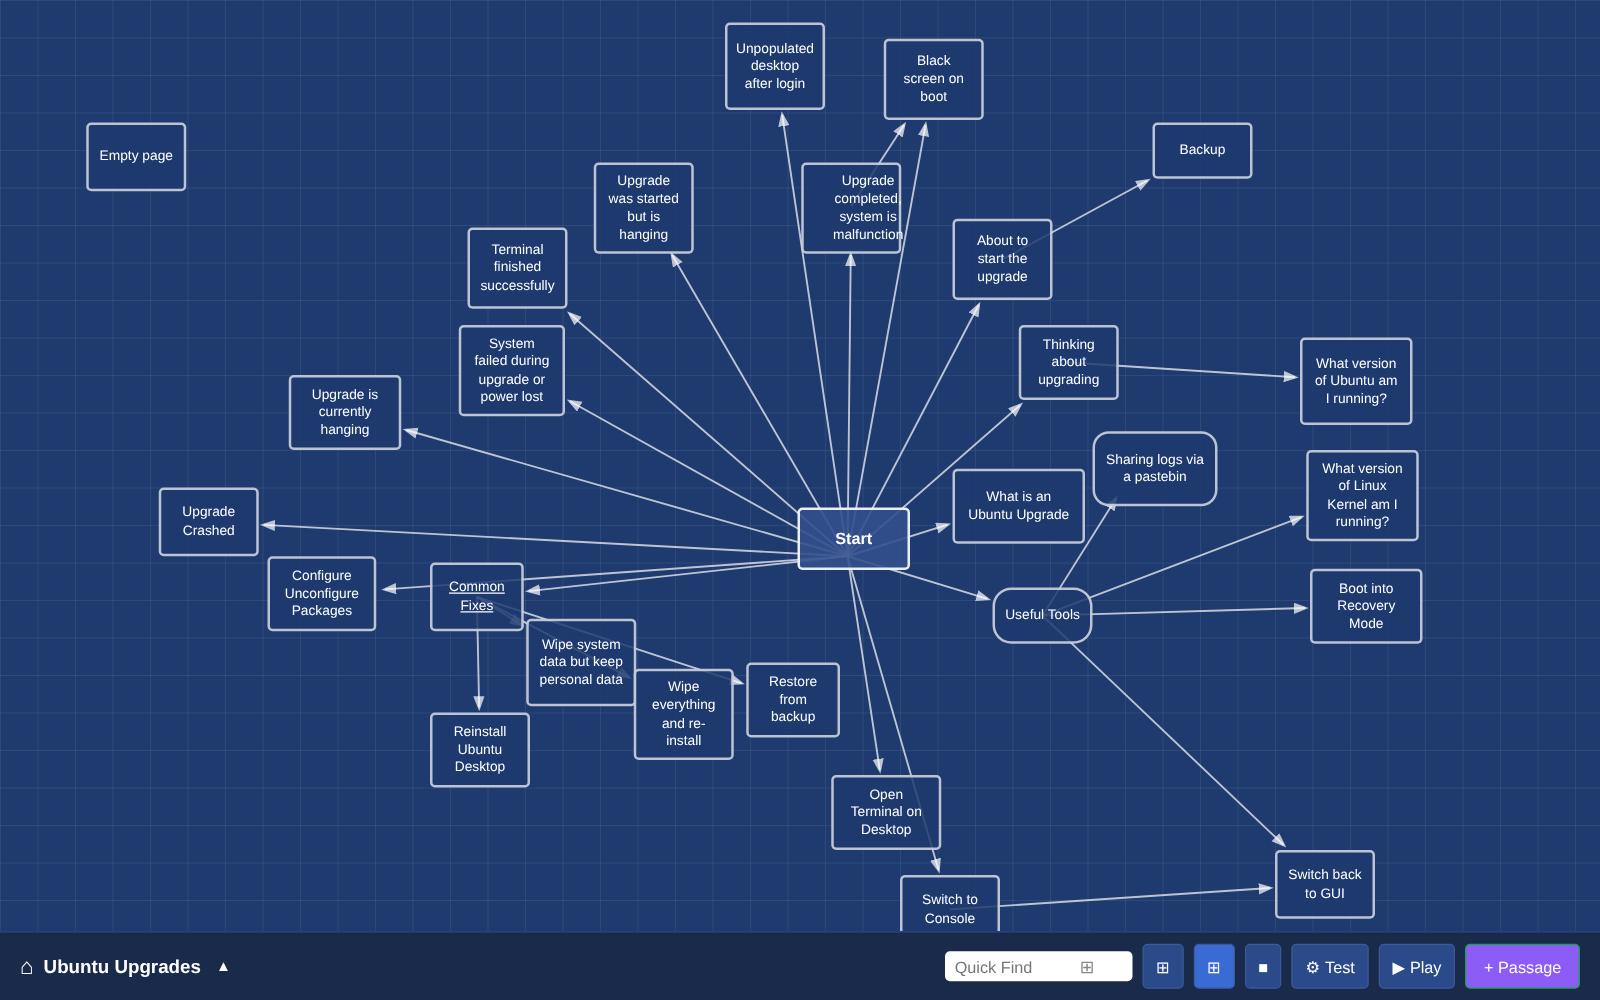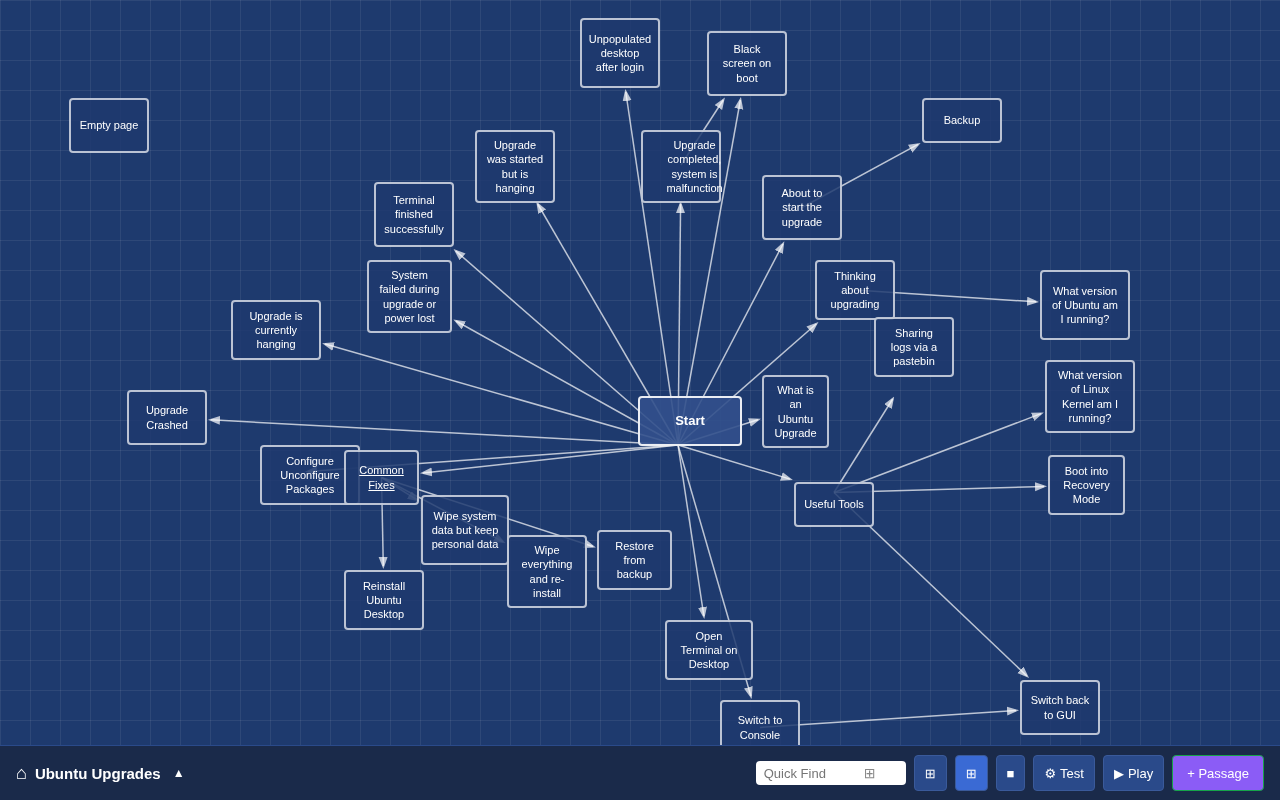--- a/index.html
+++ b/index.html
@@ -202,7 +202,7 @@
     <div class="node" style="left: 367px; top: 260px; width: 85px; min-height: 70px;">System failed during upgrade or power lost</div>
     <div class="node" style="left: 231px; top: 300px; width: 90px; min-height: 60px;">Upgrade is currently hanging</div>
     <div class="node" style="left: 1045px; top: 360px; width: 90px; min-height: 70px;">What version of Linux Kernel am I running?</div>
-    <div class="node" style="left: 874px; top: 317px; width: 80px; min-height: 60px;">Sharing logs via a pastebin</div>
+    <div class="node" style="left: 874px; top: 345px; width: 100px; min-height: 60px; border-radius: 13px;">Sharing logs via a pastebin</div>
     <div class="node" style="left: 762px; top: 375px; width: 67px; min-height: 60px;">What is an Ubuntu Upgrade</div>
     <div class="node" style="left: 127px; top: 390px; width: 80px; min-height: 55px;">Upgrade Crashed</div>
     <div class="node" style="left: 214px; top: 445px; width: 100px; min-height: 60px; margin-left: 46px;">Configure Unconfigure Packages</div>

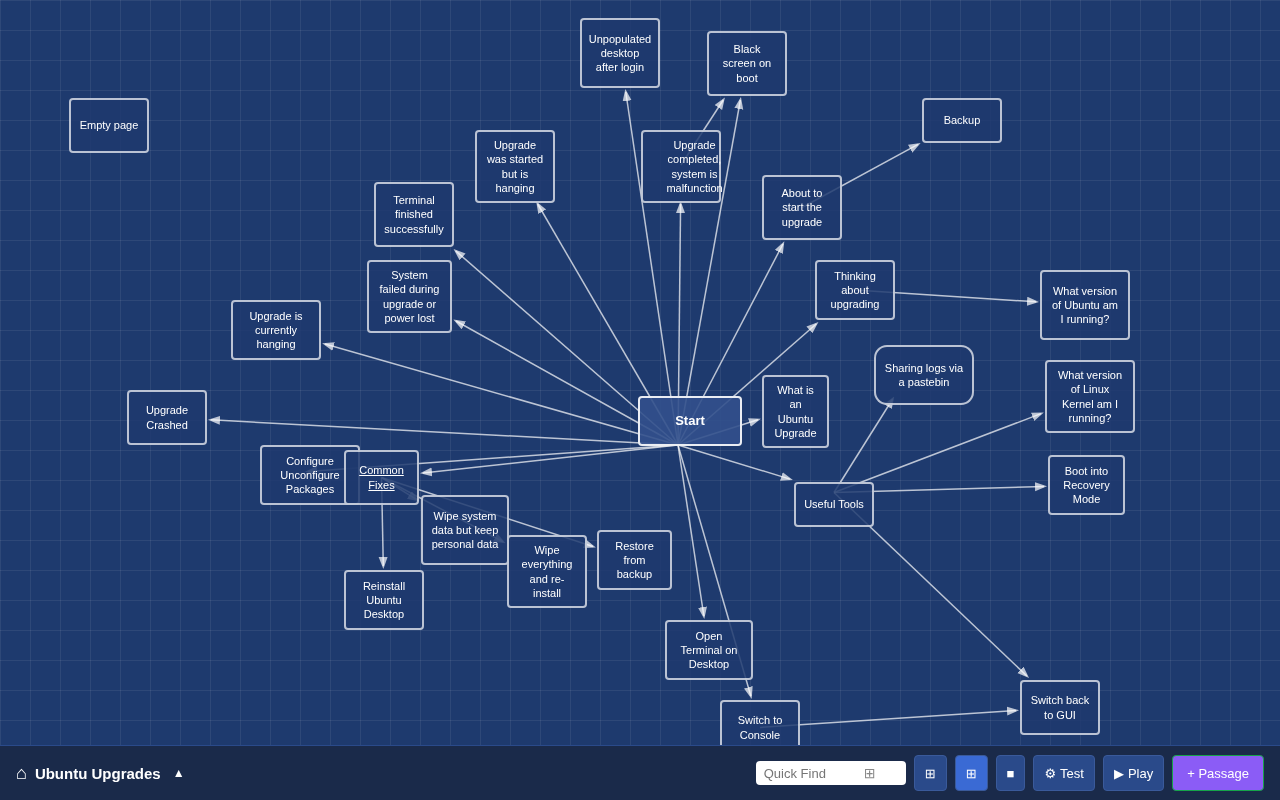--- a/index.html
+++ b/index.html
@@ -203,7 +203,7 @@
     <div class="node" style="left: 231px; top: 300px; width: 90px; min-height: 60px;">Upgrade is currently hanging</div>
     <div class="node" style="left: 1045px; top: 360px; width: 90px; min-height: 70px;">What version of Linux Kernel am I running?</div>
     <div class="node" style="left: 874px; top: 345px; width: 100px; min-height: 60px; border-radius: 13px;">Sharing logs via a pastebin</div>
-    <div class="node" style="left: 762px; top: 375px; width: 67px; min-height: 60px;">What is an Ubuntu Upgrade</div>
+    <div class="node" style="left: 762px; top: 375px; width: 106px; min-height: 60px;">What is an Ubuntu Upgrade</div>
     <div class="node" style="left: 127px; top: 390px; width: 80px; min-height: 55px;">Upgrade Crashed</div>
     <div class="node" style="left: 214px; top: 445px; width: 100px; min-height: 60px; margin-left: 46px;">Configure Unconfigure Packages</div>
     <div class="node" style="left: 794px; top: 482px; width: 80px; min-height: 45px;">Useful Tools</div>

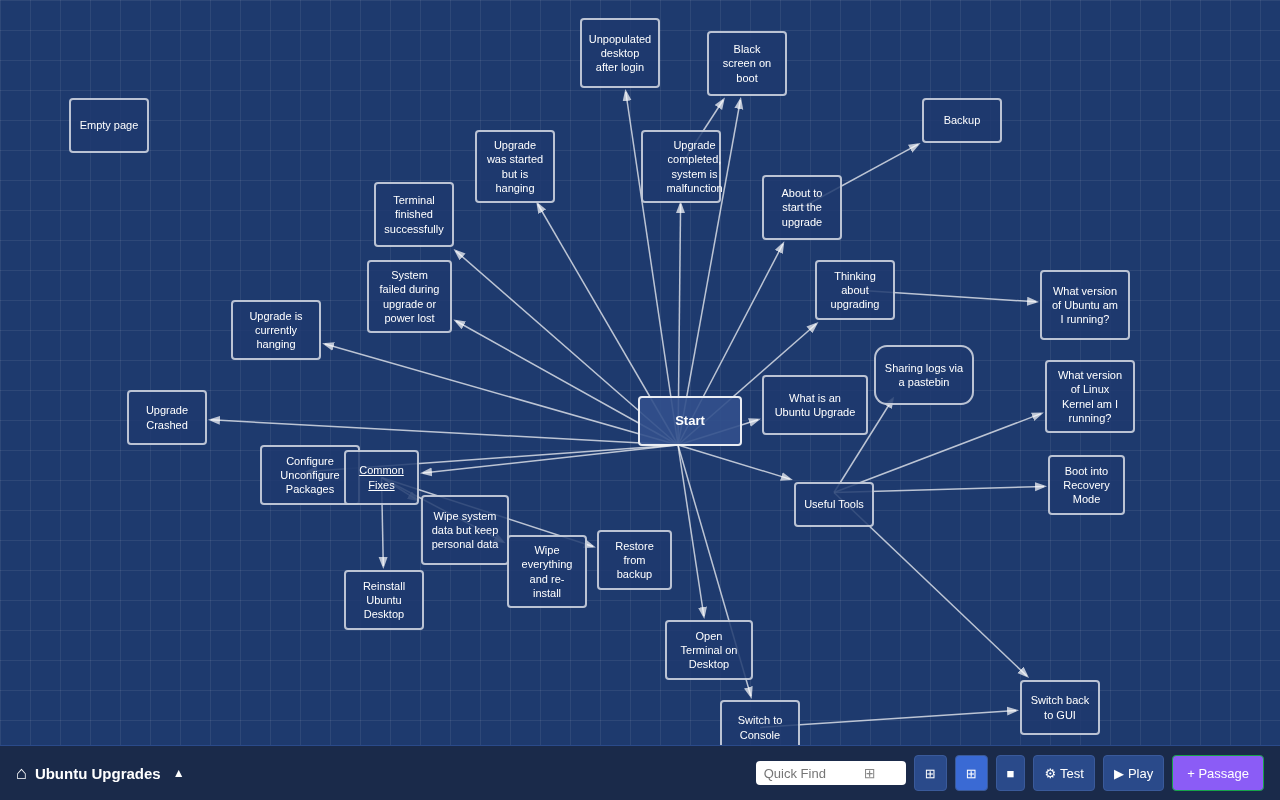--- a/index.html
+++ b/index.html
@@ -189,7 +189,7 @@
       <line x1="760" y1="727.5" x2="1016" y2="710.4333333333333" marker-end="url(#arrow)"></line>
     </svg>
 <div class="node" style="left: 69px; top: 98px; width: 80px; min-height: 55px; text-align: right;">Empty page</div>
-    <div class="node start" style="left: 638px; top: 396px; width: 104px; min-height: 50px;">Start</div>
+    <div class="node start" style="left: 638px; top: 406px; width: 90px; min-height: 50px;">Start</div>
     <div class="node" style="left: 580px; top: 18px; width: 80px; min-height: 70px;">Unpopulated desktop after login</div>
     <div class="node" style="left: 707px; top: 31px; width: 80px; min-height: 65px;">Black screen on boot</div>
     <div class="node" style="left: 922px; top: 98px; width: 80px; min-height: 45px;">Backup</div>

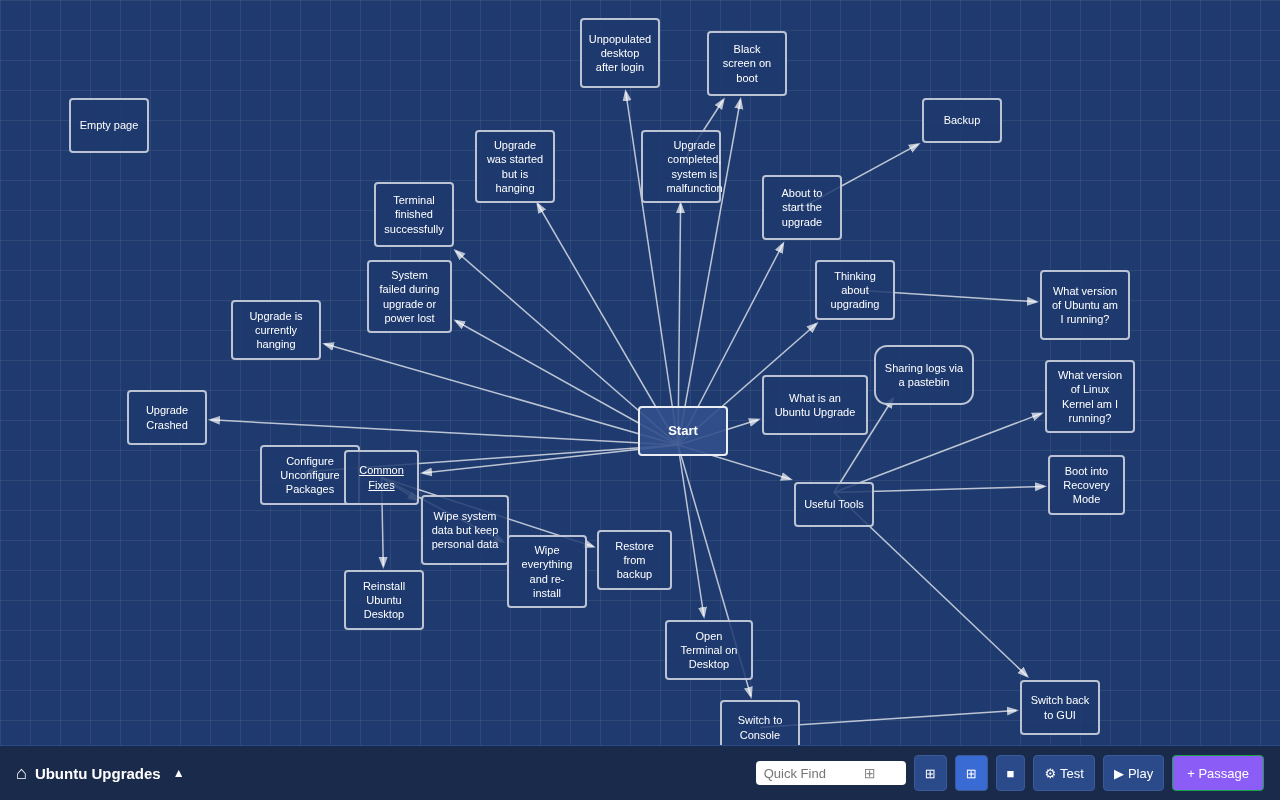--- a/index.html
+++ b/index.html
@@ -205,7 +205,7 @@
     <div class="node" style="left: 874px; top: 345px; width: 100px; min-height: 60px; border-radius: 13px;">Sharing logs via a pastebin</div>
     <div class="node" style="left: 762px; top: 375px; width: 106px; min-height: 60px;">What is an Ubuntu Upgrade</div>
     <div class="node" style="left: 127px; top: 390px; width: 80px; min-height: 55px;">Upgrade Crashed</div>
-    <div class="node" style="left: 214px; top: 445px; width: 100px; min-height: 60px; margin-left: 46px;">Configure Unconfigure Packages</div>
+    <div class="node" style="left: 214px; top: 445px; width: 87px; min-height: 60px;">Configure Unconfigure Packages</div>
     <div class="node" style="left: 794px; top: 482px; width: 80px; min-height: 45px;">Useful Tools</div>
     <div class="node" style="left: 344px; top: 450px; width: 75px; min-height: 55px; text-decoration: underline;">Common Fixes</div>
     <div class="node" style="left: 1048px; top: 455px; width: 77px; min-height: 60px;">Boot into Recovery Mode</div>

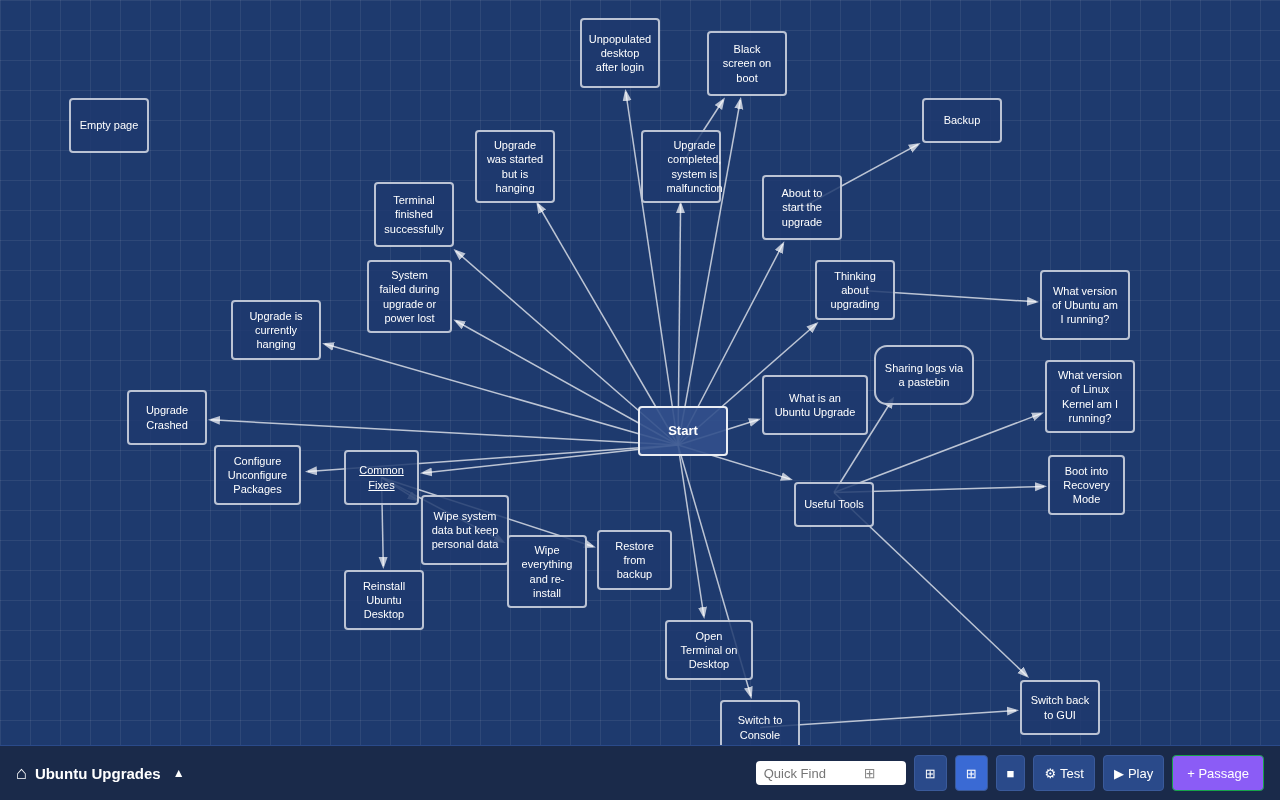--- a/index.html
+++ b/index.html
@@ -208,7 +208,7 @@
     <div class="node" style="left: 214px; top: 445px; width: 87px; min-height: 60px;">Configure Unconfigure Packages</div>
     <div class="node" style="left: 794px; top: 482px; width: 80px; min-height: 45px;">Useful Tools</div>
     <div class="node" style="left: 344px; top: 450px; width: 75px; min-height: 55px; text-decoration: underline;">Common Fixes</div>
-    <div class="node" style="left: 1048px; top: 455px; width: 77px; min-height: 60px;">Boot into Recovery Mode</div>
+    <div class="node" style="left: 1048px; top: 455px; width: 90px; min-height: 60px;">Boot into Recovery Mode</div>
     <div class="node" style="left: 421px; top: 495px; width: 88px; min-height: 70px;">Wipe system data but keep personal data</div>
     <div class="node" style="left: 507px; top: 535px; width: 80px; min-height: 60px;">Wipe everything and re-install</div>
     <div class="node" style="left: 597px; top: 530px; width: 75px; min-height: 60px;">Restore from backup</div>

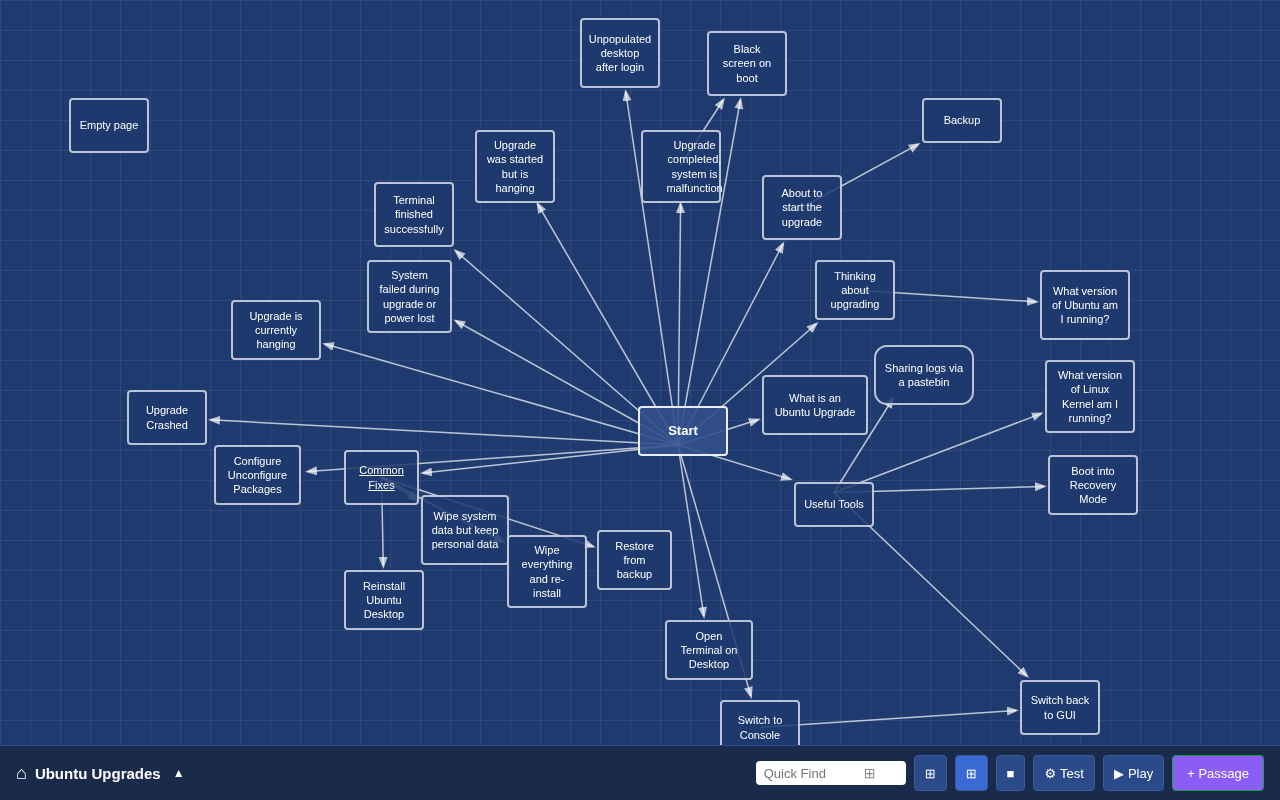--- a/index.html
+++ b/index.html
@@ -206,7 +206,7 @@
     <div class="node" style="left: 762px; top: 375px; width: 106px; min-height: 60px;">What is an Ubuntu Upgrade</div>
     <div class="node" style="left: 127px; top: 390px; width: 80px; min-height: 55px;">Upgrade Crashed</div>
     <div class="node" style="left: 214px; top: 445px; width: 87px; min-height: 60px;">Configure Unconfigure Packages</div>
-    <div class="node" style="left: 794px; top: 482px; width: 80px; min-height: 45px;">Useful Tools</div>
+    <div class="node" style="left: 794px; top: 470px; width: 80px; min-height: 45px; border-radius: 15px;">Useful Tools</div>
     <div class="node" style="left: 344px; top: 450px; width: 75px; min-height: 55px; text-decoration: underline;">Common Fixes</div>
     <div class="node" style="left: 1048px; top: 455px; width: 90px; min-height: 60px;">Boot into Recovery Mode</div>
     <div class="node" style="left: 421px; top: 495px; width: 88px; min-height: 70px;">Wipe system data but keep personal data</div>

